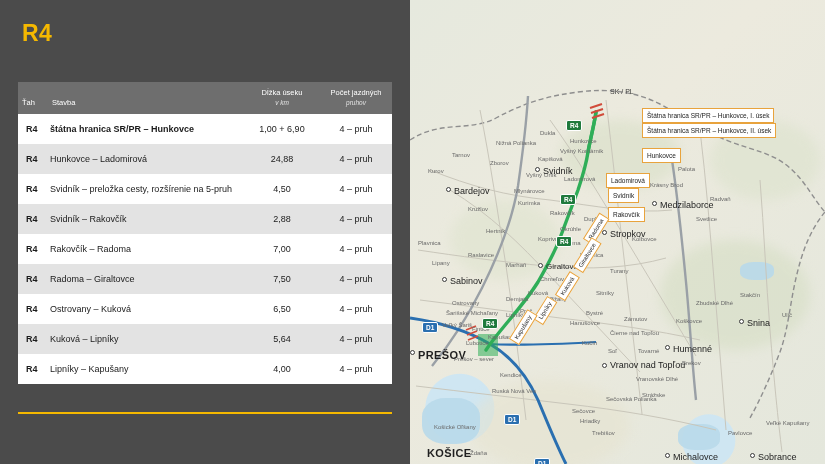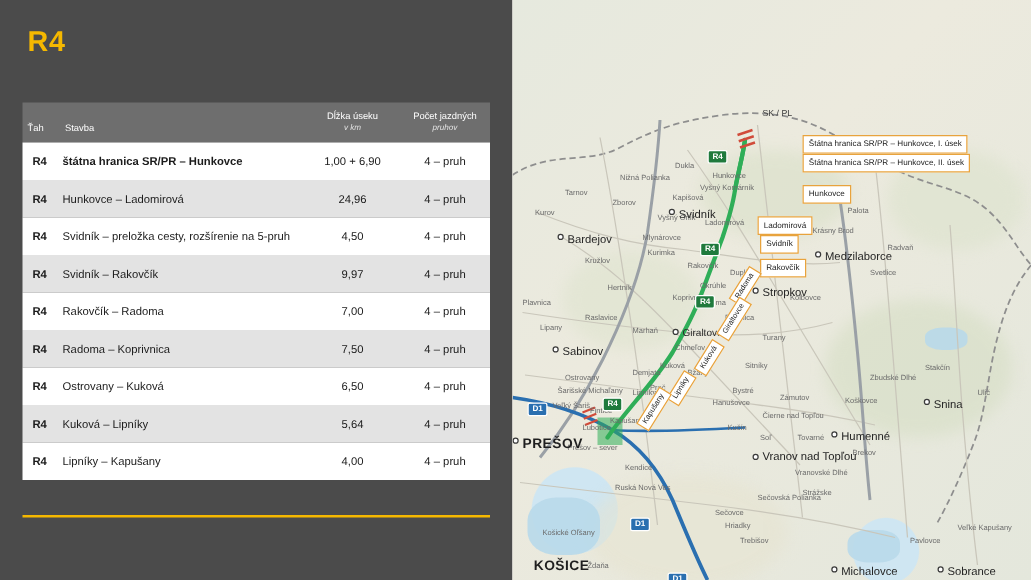--- a/index.html
+++ b/index.html
@@ -237,7 +237,7 @@
             <tr class="even">
               <td class="tah">R4</td>
               <td class="stavba">Hunkovce – Ladomirová</td>
-              <td class="dlzka">24,96</td>
+              <td class="dlzka">24,88</td>
               <td class="pruhy">4 – pruh</td>
             </tr>
             <tr class="odd">

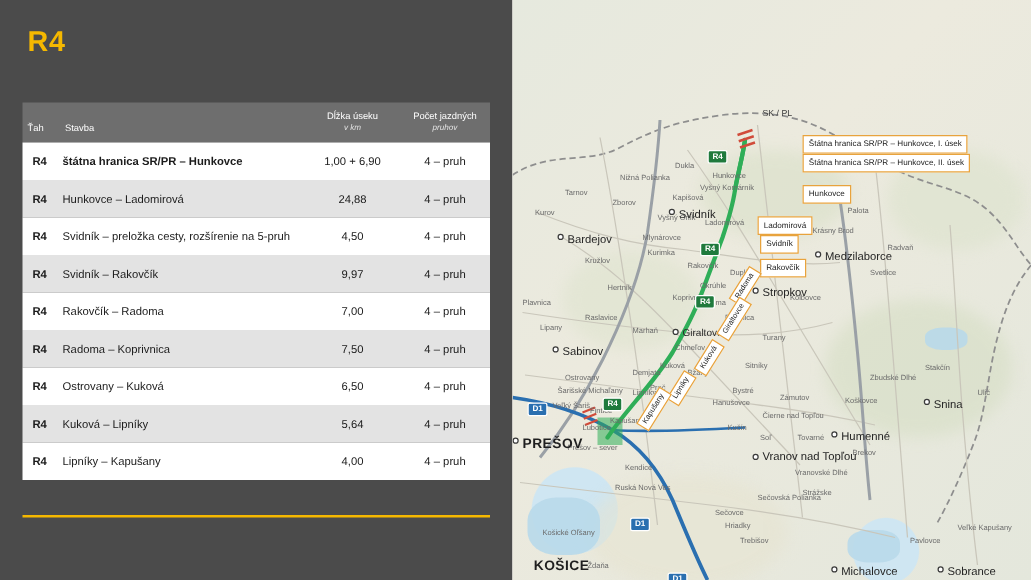--- a/index.html
+++ b/index.html
@@ -249,7 +249,7 @@
             <tr class="even">
               <td class="tah">R4</td>
               <td class="stavba">Svidník – Rakovčík</td>
-              <td class="dlzka">9,97</td>
+              <td class="dlzka">2,88</td>
               <td class="pruhy">4 – pruh</td>
             </tr>
             <tr class="odd">

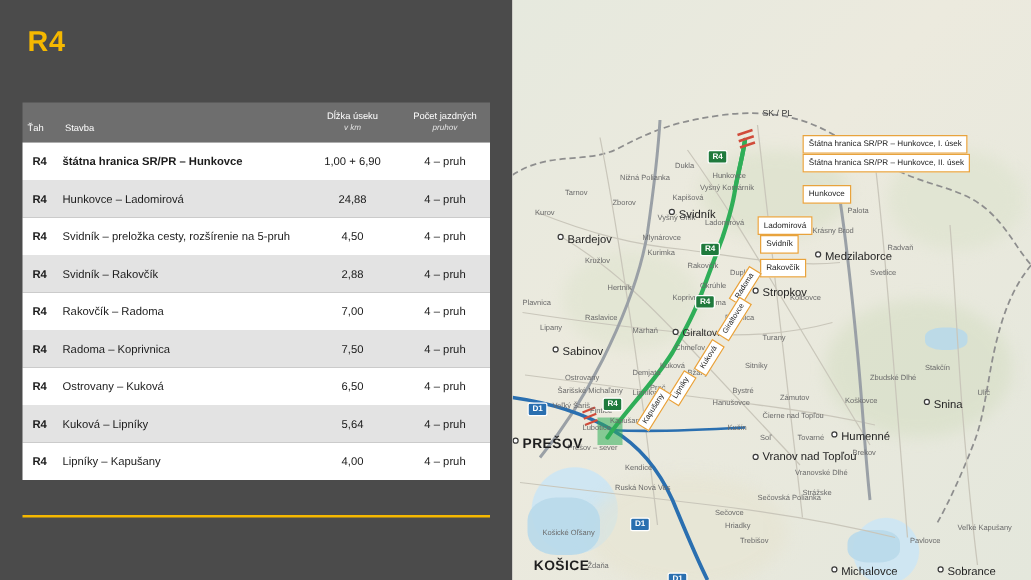--- a/index.html
+++ b/index.html
@@ -260,7 +260,7 @@
             </tr>
             <tr class="even">
               <td class="tah">R4</td>
-              <td class="stavba">Radoma – Koprivnica</td>
+              <td class="stavba">Radoma – Giraltovce</td>
               <td class="dlzka">7,50</td>
               <td class="pruhy">4 – pruh</td>
             </tr>

